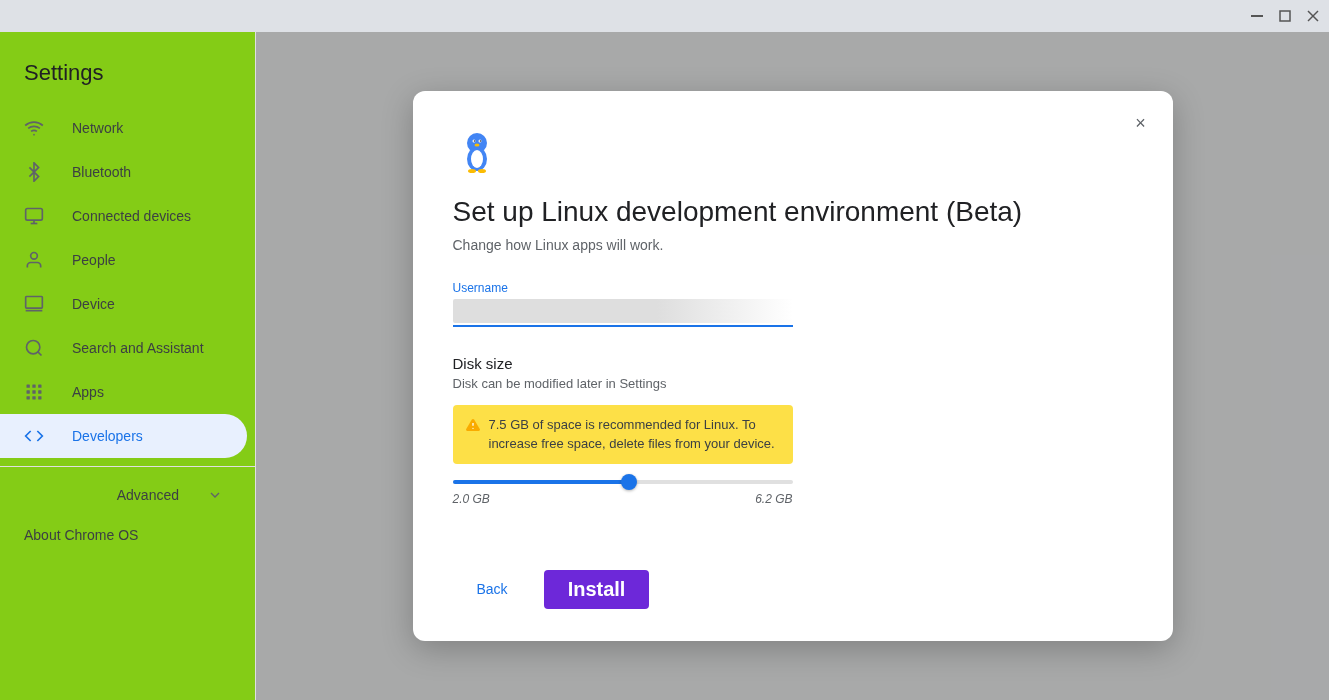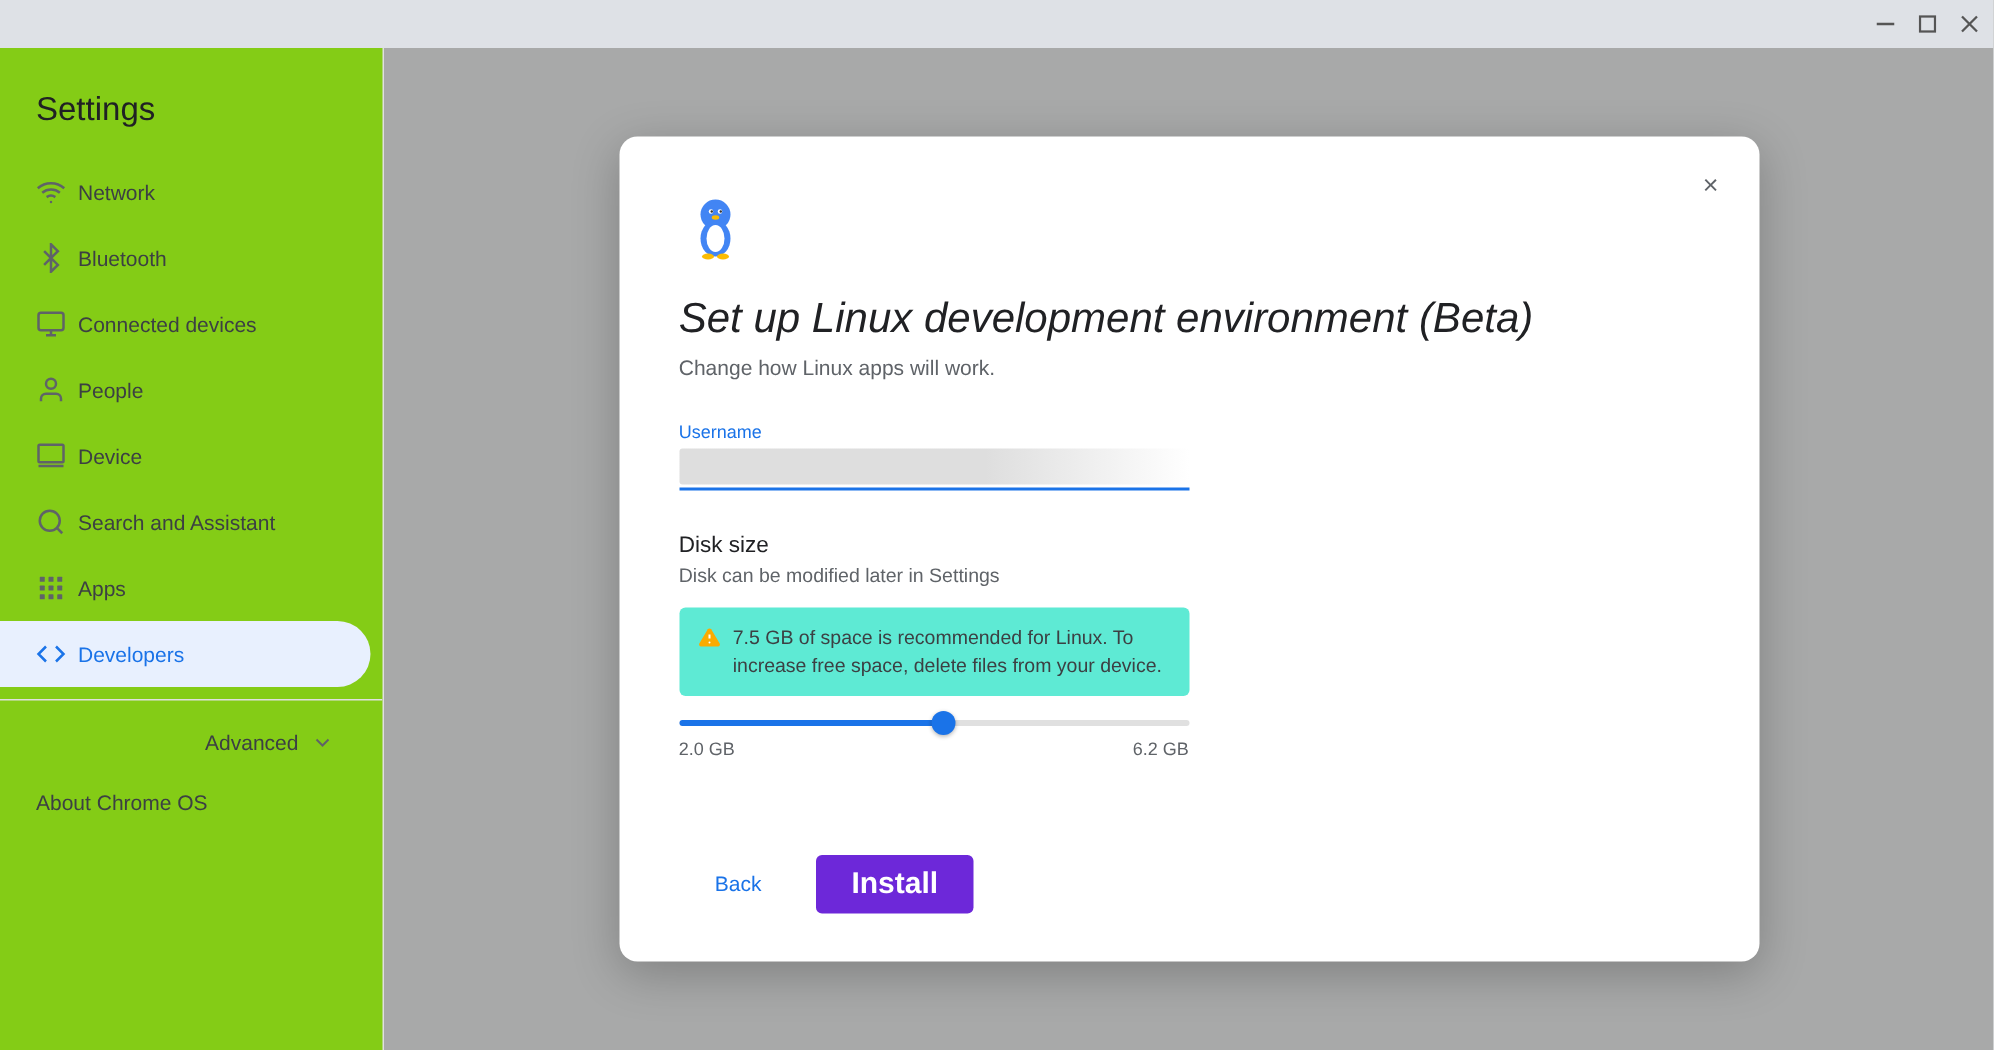--- a/index.html
+++ b/index.html
@@ -65,7 +65,7 @@
       margin-right: 8px;
       color: #3c4043;
       font-size: 14px;
-      gap: 8px;
+      gap: 28px;
       position: relative;
     }
     .sidebar-item.active {

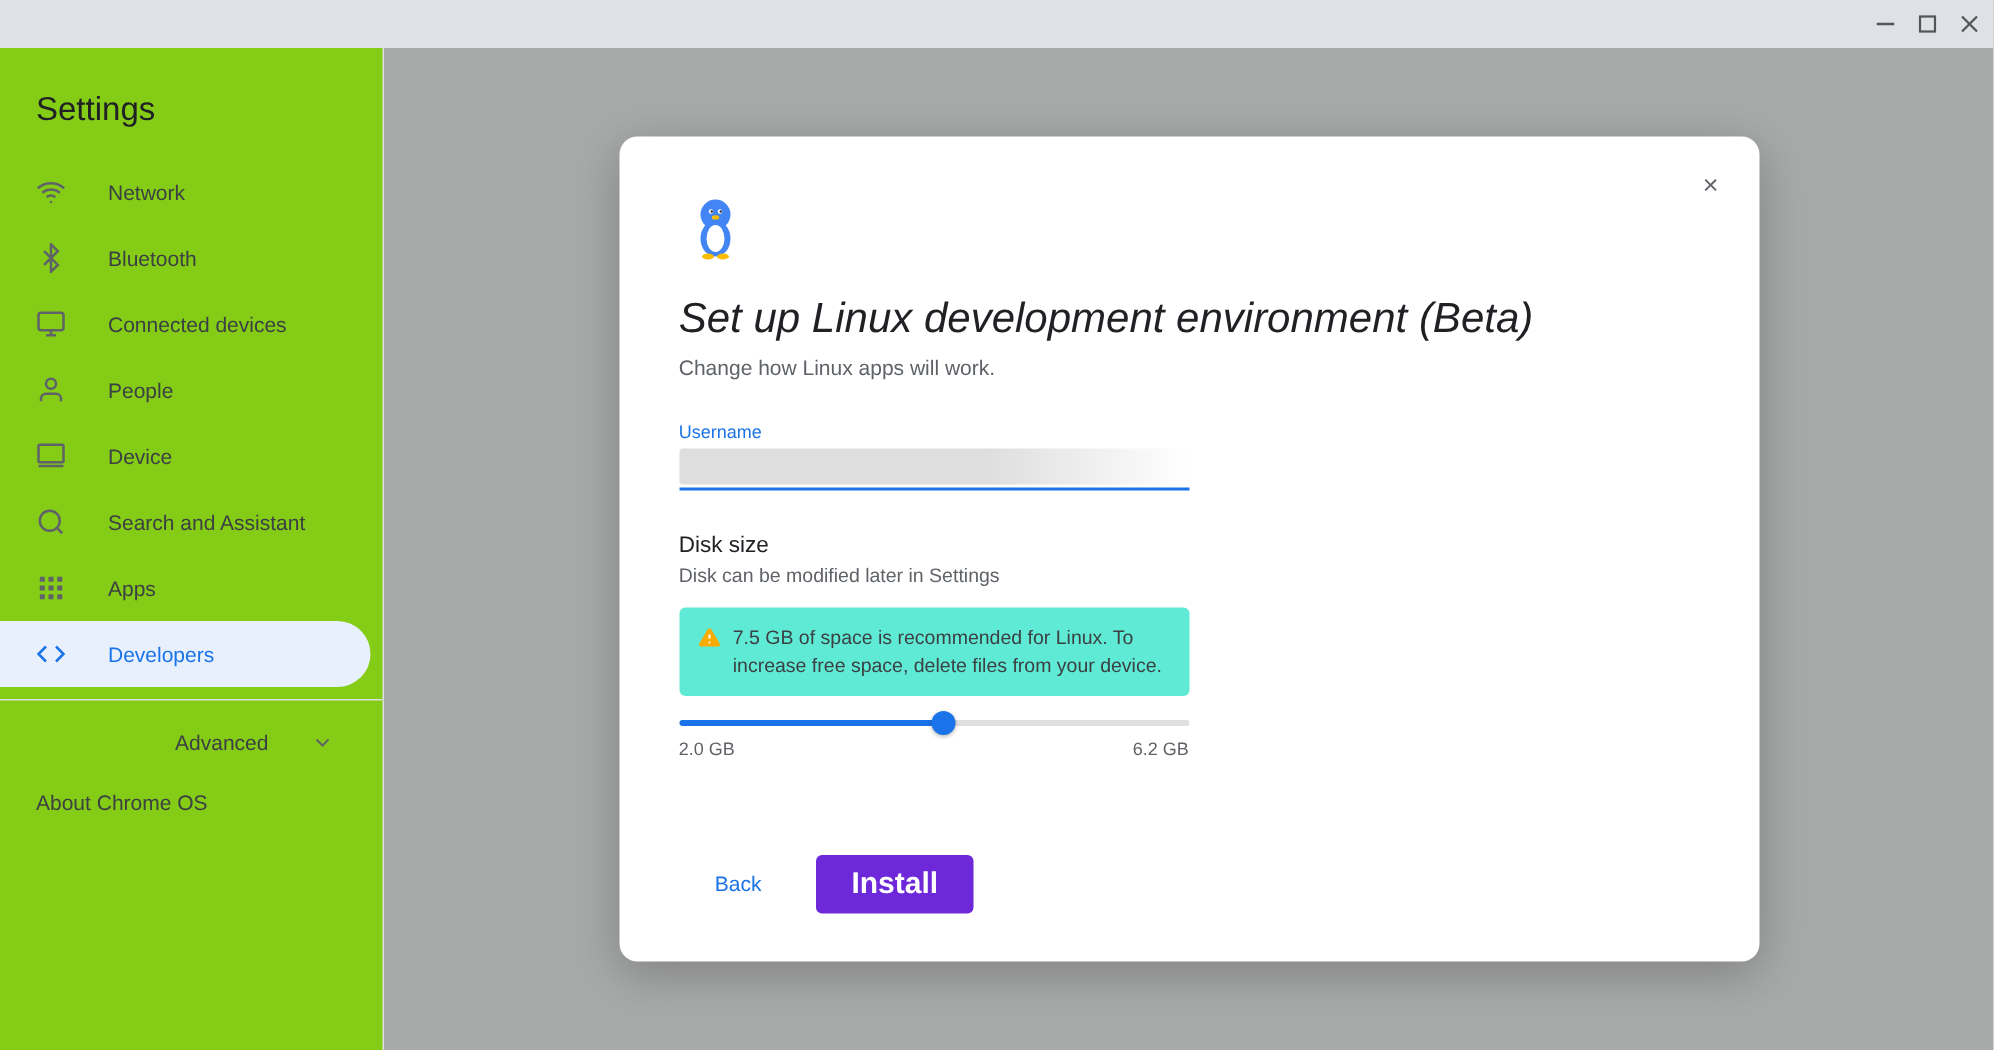--- a/index.html
+++ b/index.html
@@ -151,7 +151,6 @@
       color: #202124;
       margin-bottom: 8px;
       line-height: 1.2;
-      font-style: italic;
     }
     .dialog-subtitle {
       font-size: 14px;

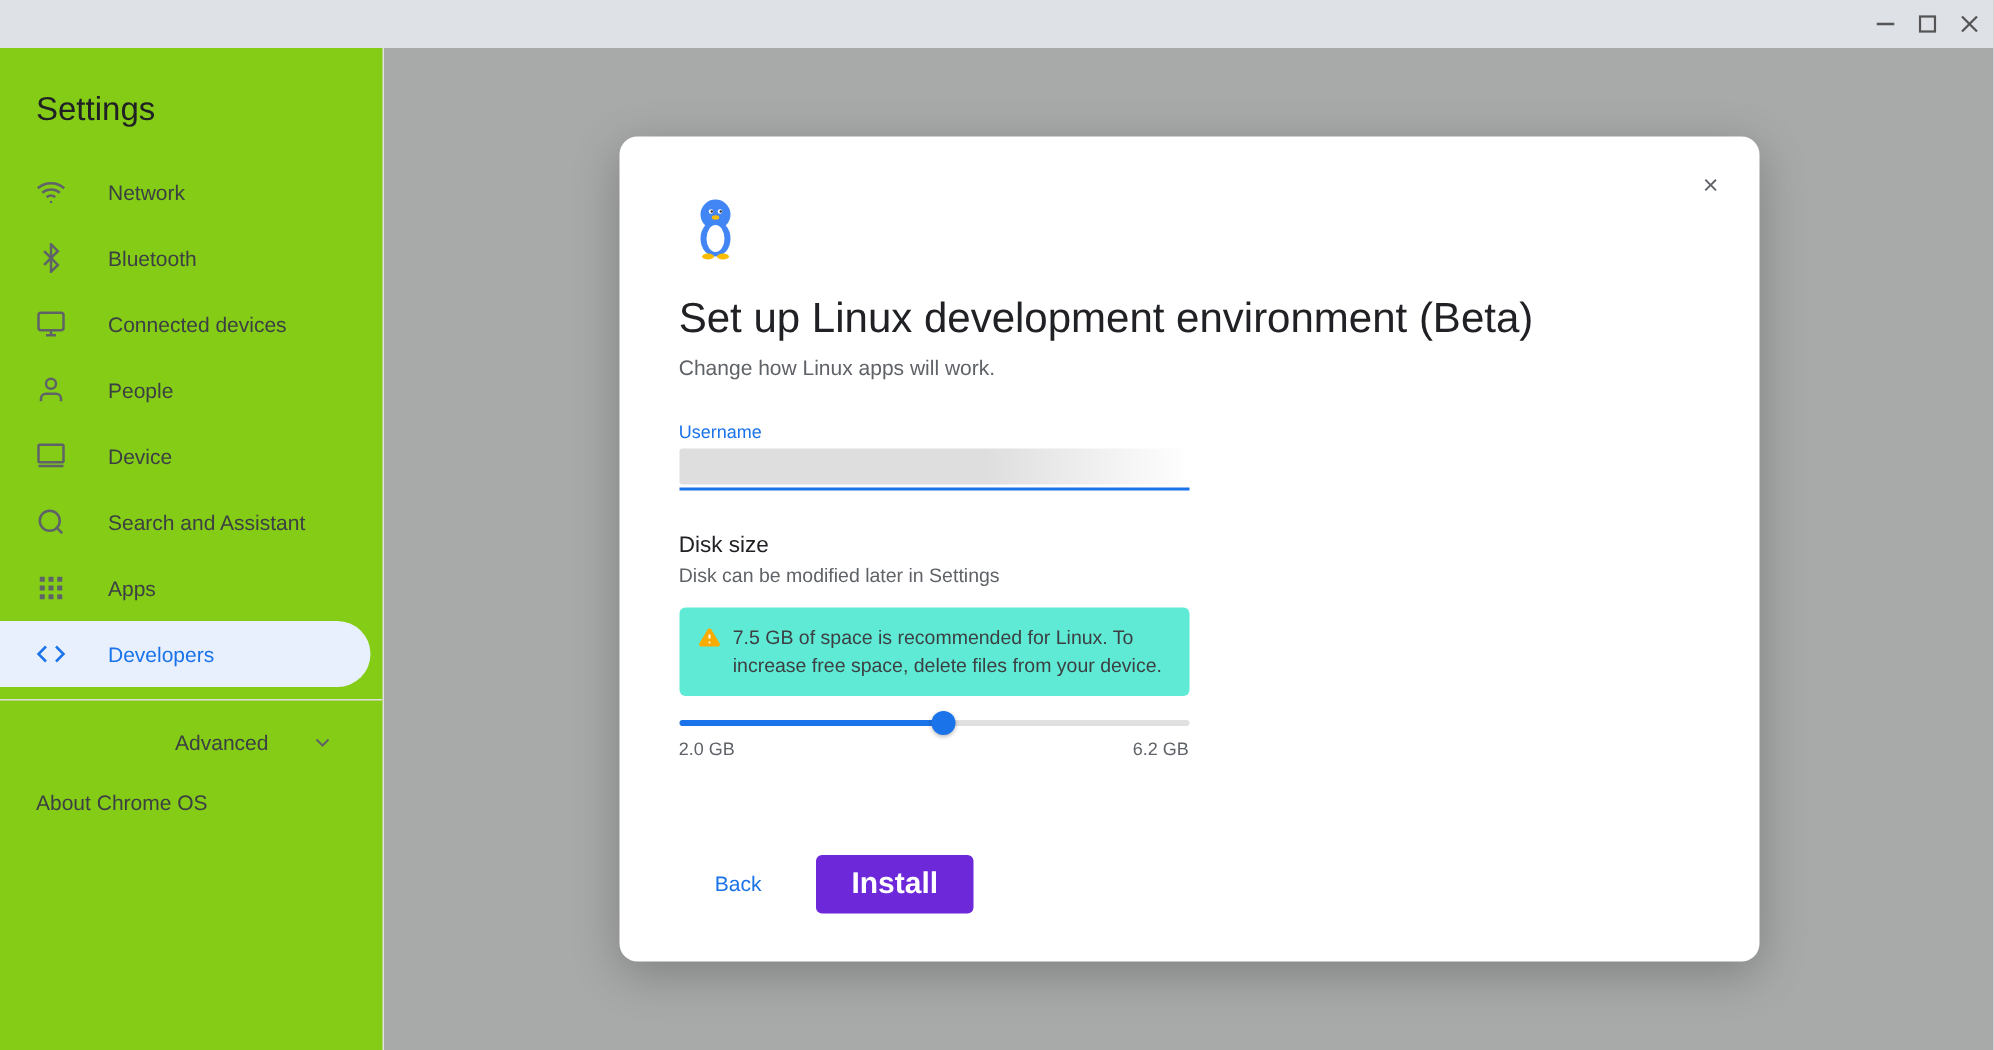--- a/index.html
+++ b/index.html
@@ -192,7 +192,7 @@
       display: flex;
       align-items: flex-start;
       gap: 8px;
-      background: #5eead4;
+      background: #fde047;
       padding: 10px 12px;
       border-radius: 4px;
       margin-bottom: 16px;

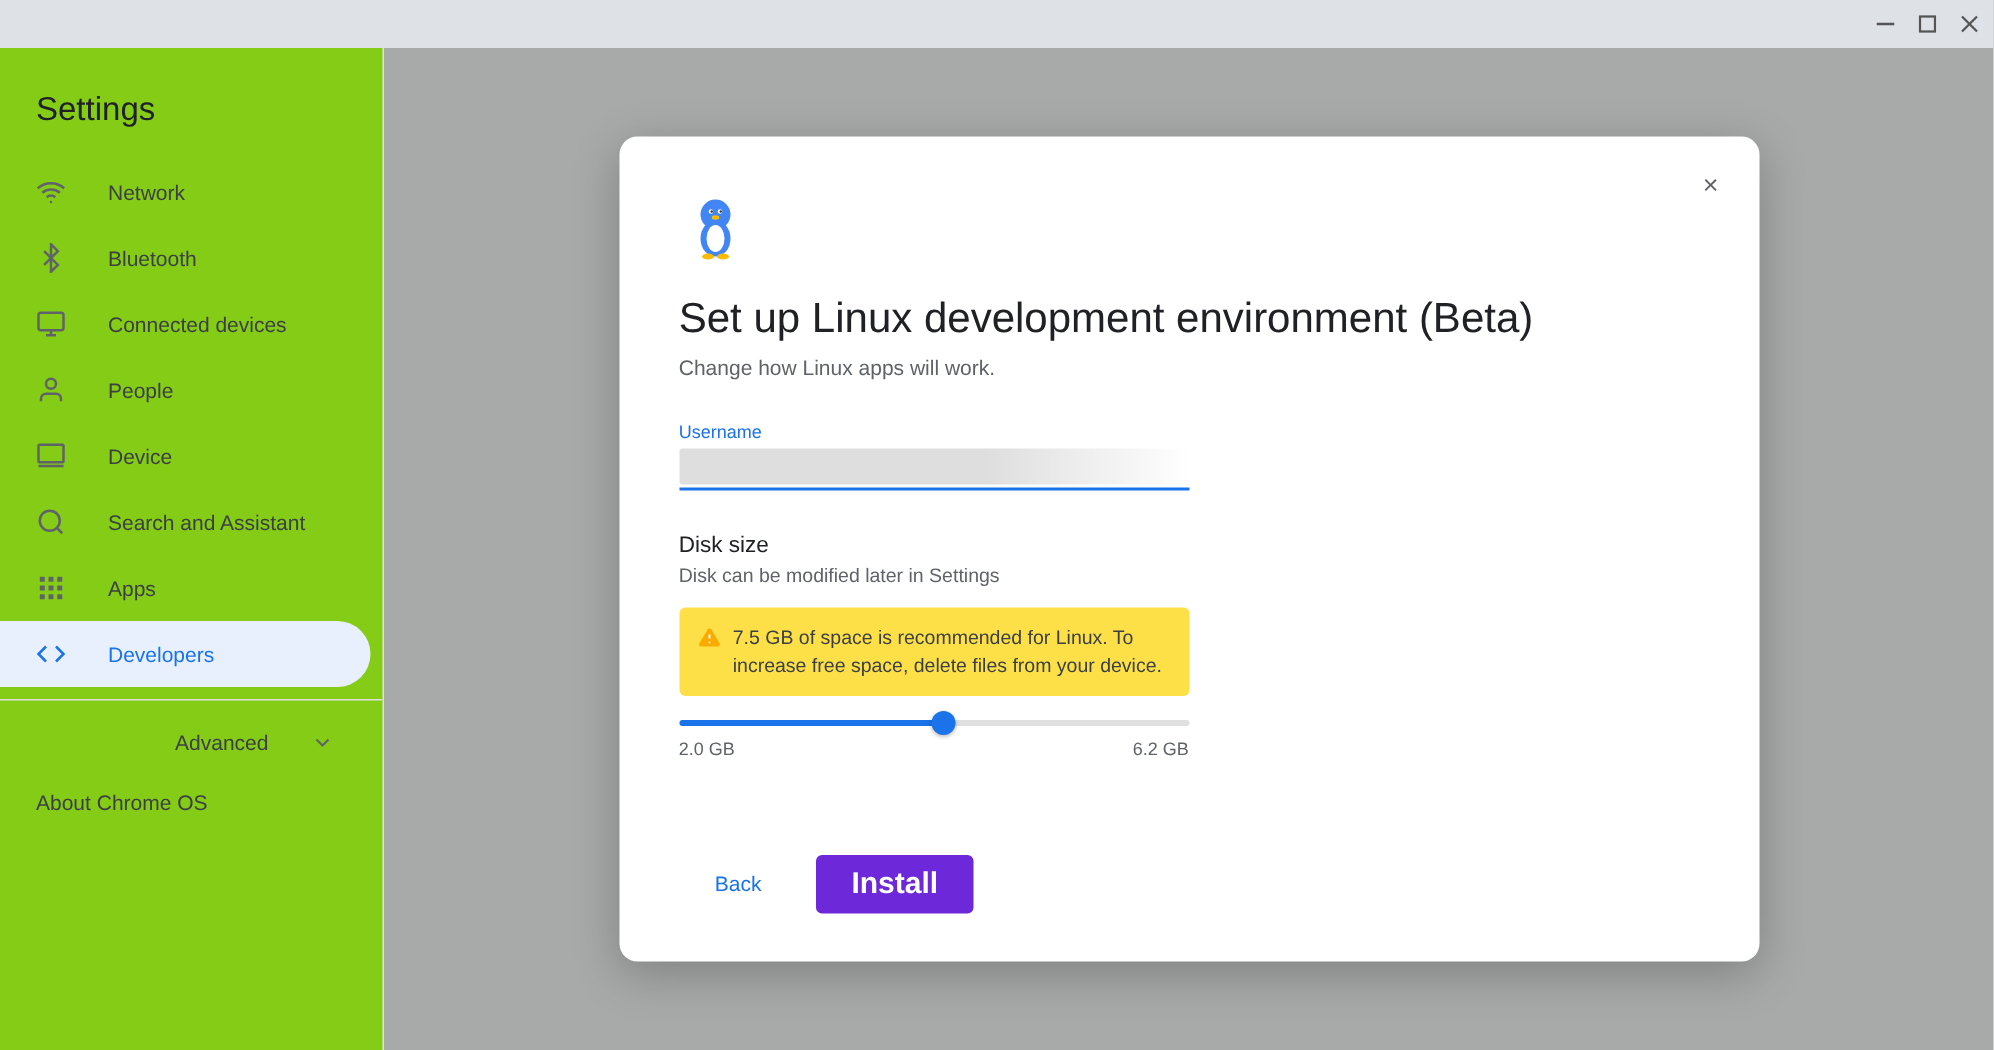--- a/index.html
+++ b/index.html
@@ -242,6 +242,7 @@
       justify-content: space-between;
       font-size: 12px;
       color: #5f6368;
+      font-style: italic;
     }
 
     

